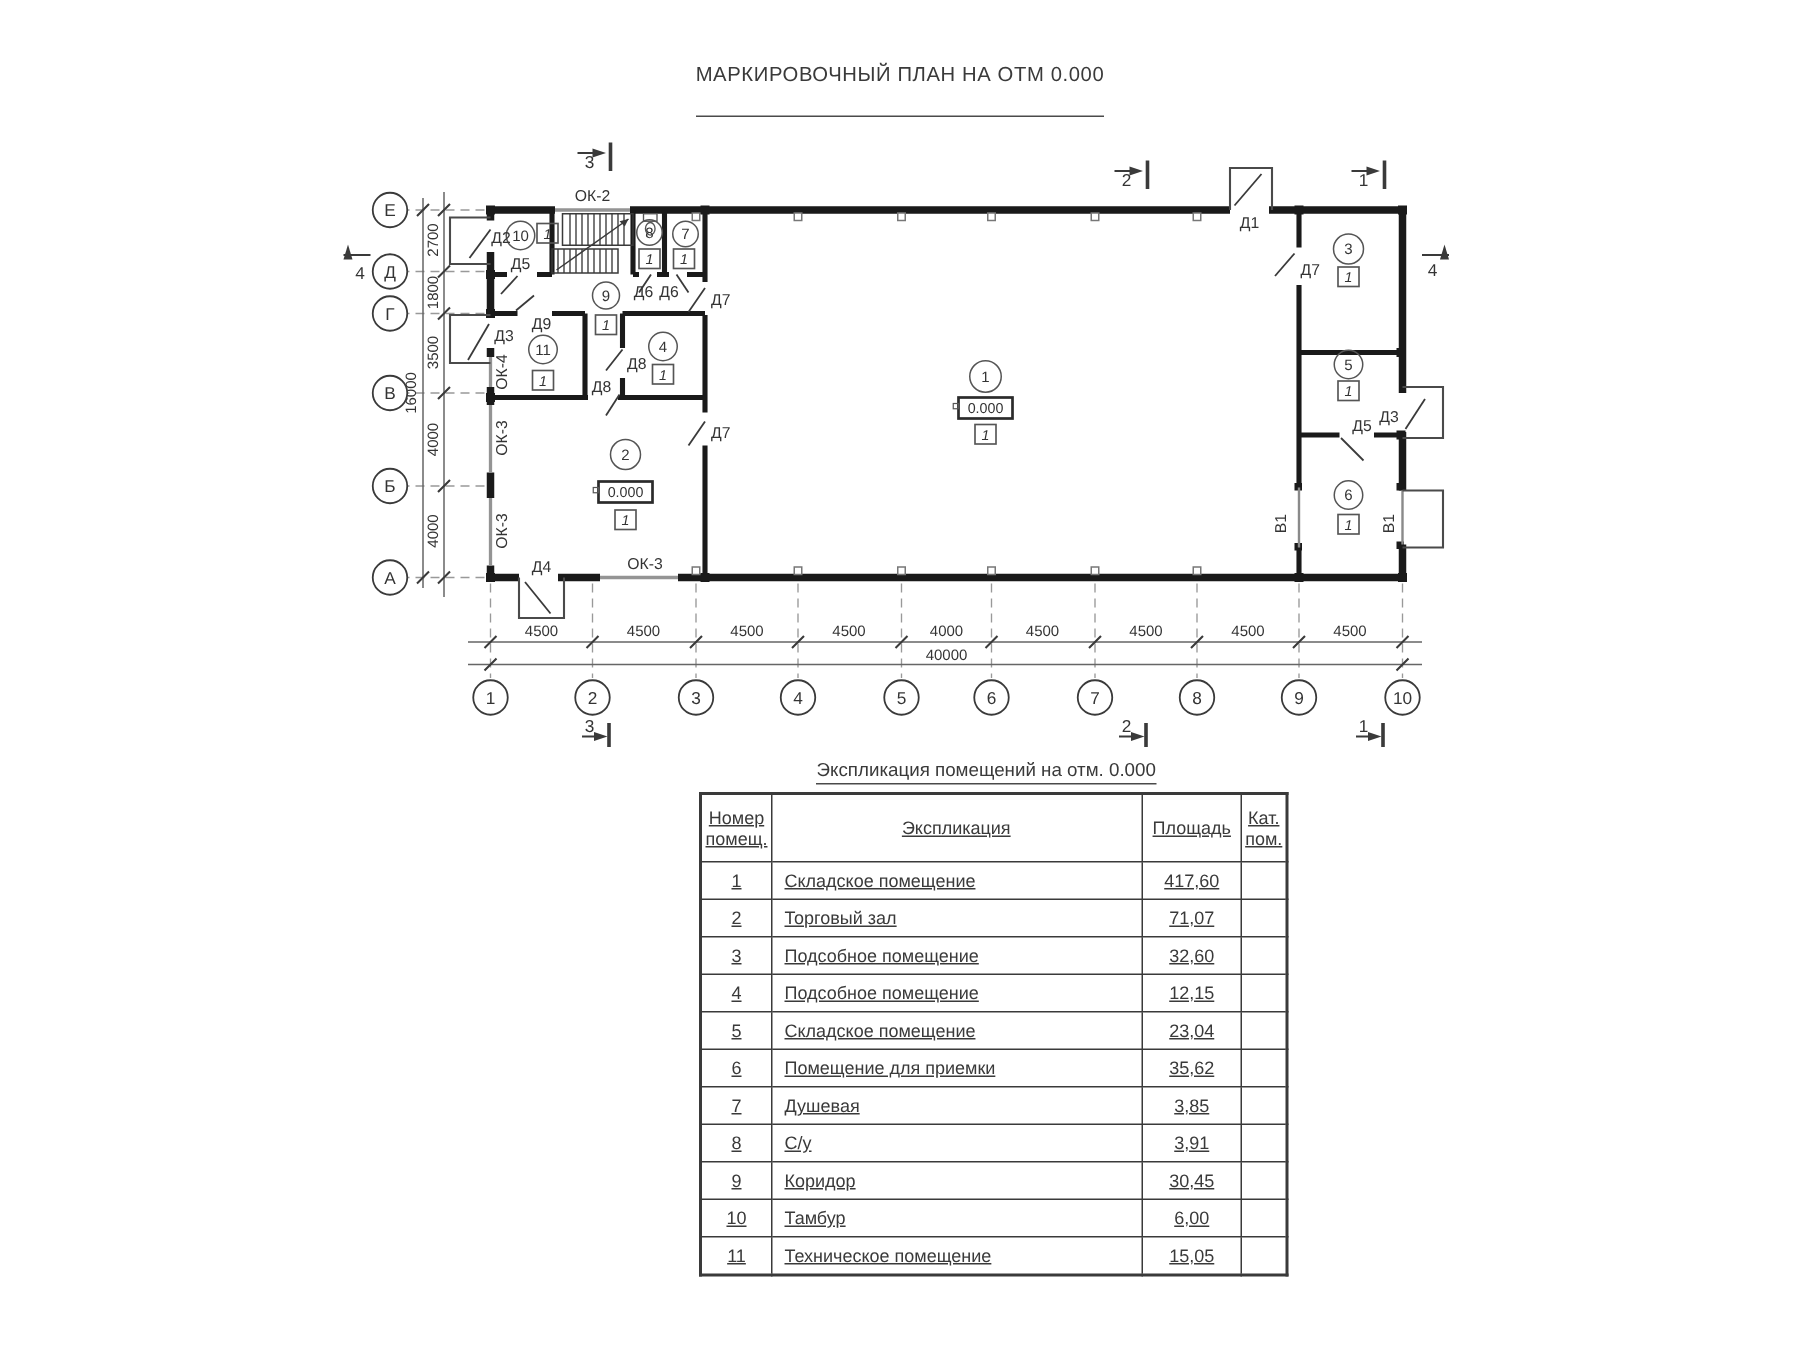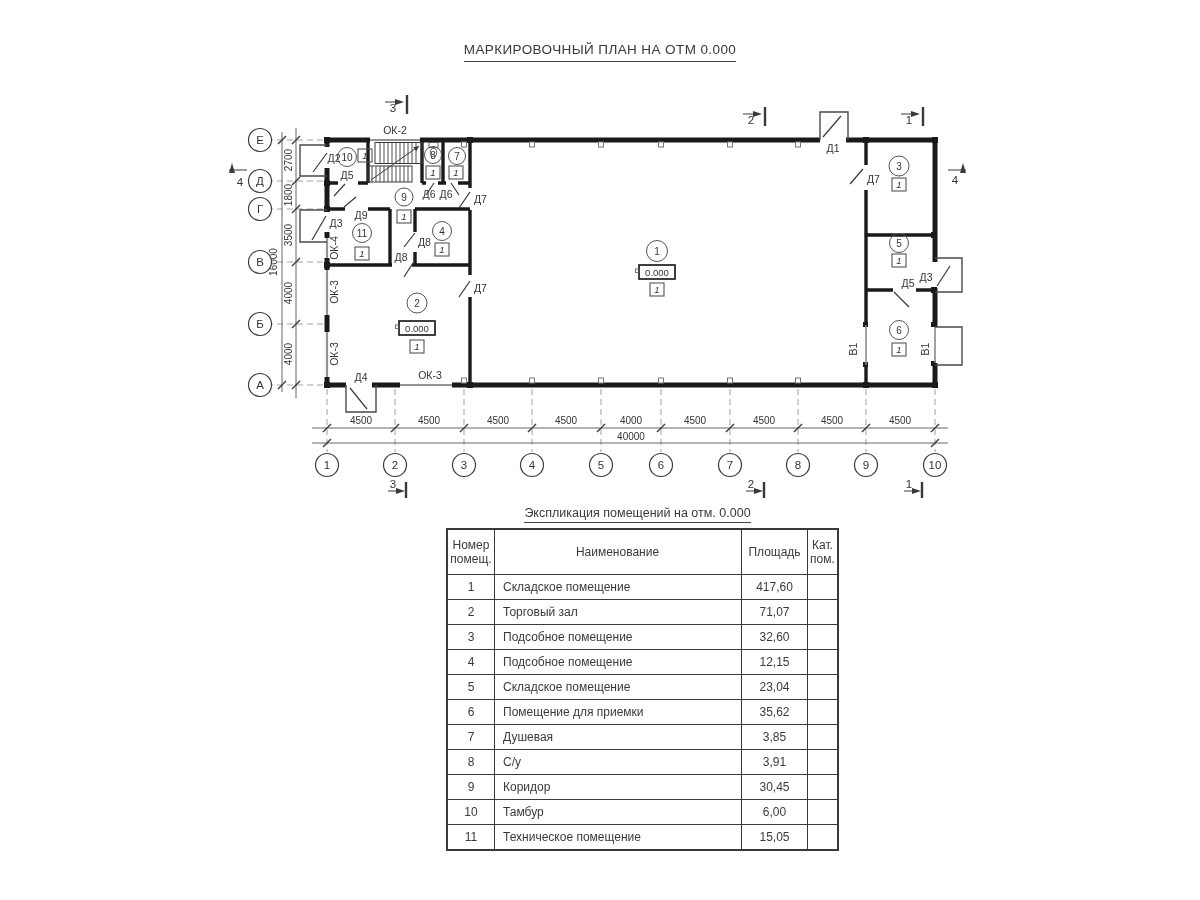--- a/index.html
+++ b/index.html
@@ -7,7 +7,7 @@
         font-family:"Liberation Sans",sans-serif;color:#2b2b2b;}
   .plan-title{position:absolute;top:42px;left:0;width:1200px;text-align:center;
         font-size:13.5px;letter-spacing:.4px;color:#3a3a3a;}
-  .plan-title span{border-bottom:1.2px solid #4a4a4a;padding-bottom:4px;}
+  .plan-title span{border-bottom:1.2px solid #4a4a4a;padding-bottom:20px;}
   svg.plan{position:absolute;left:0;top:0;pointer-events:none;}
   svg text{fill:#343434;font-family:"Liberation Sans",sans-serif;}
   .t-dim{font-size:10px;}

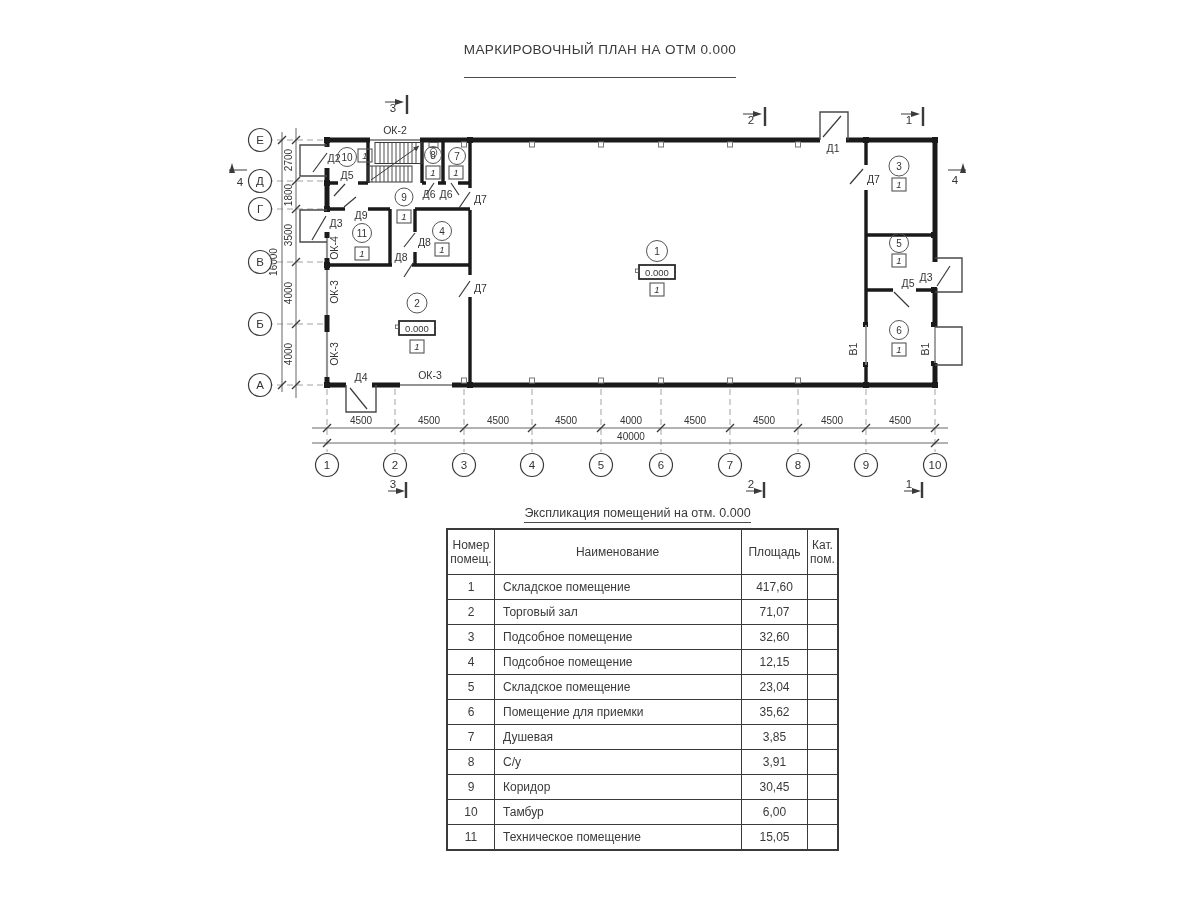--- a/index.html
+++ b/index.html
@@ -17,7 +17,7 @@
   .t-sec{font-size:11.5px;}
   .t-elev{font-size:9.5px;}
   .t-badge{font-size:9.5px;font-style:italic;}
-  .sched{position:absolute;left:446px;top:506px;width:383px;color:#3a3a3a;}
+  .sched{position:absolute;left:466px;top:506px;width:383px;color:#3a3a3a;}
   .sched-title{text-align:center;font-size:12.5px;margin-bottom:8px;}
   .sched-title span{border-bottom:1.2px solid #4a4a4a;padding-bottom:2px;}
   table.sch{border-collapse:collapse;width:383px;table-layout:fixed;border:2px solid #3a3a3a;}

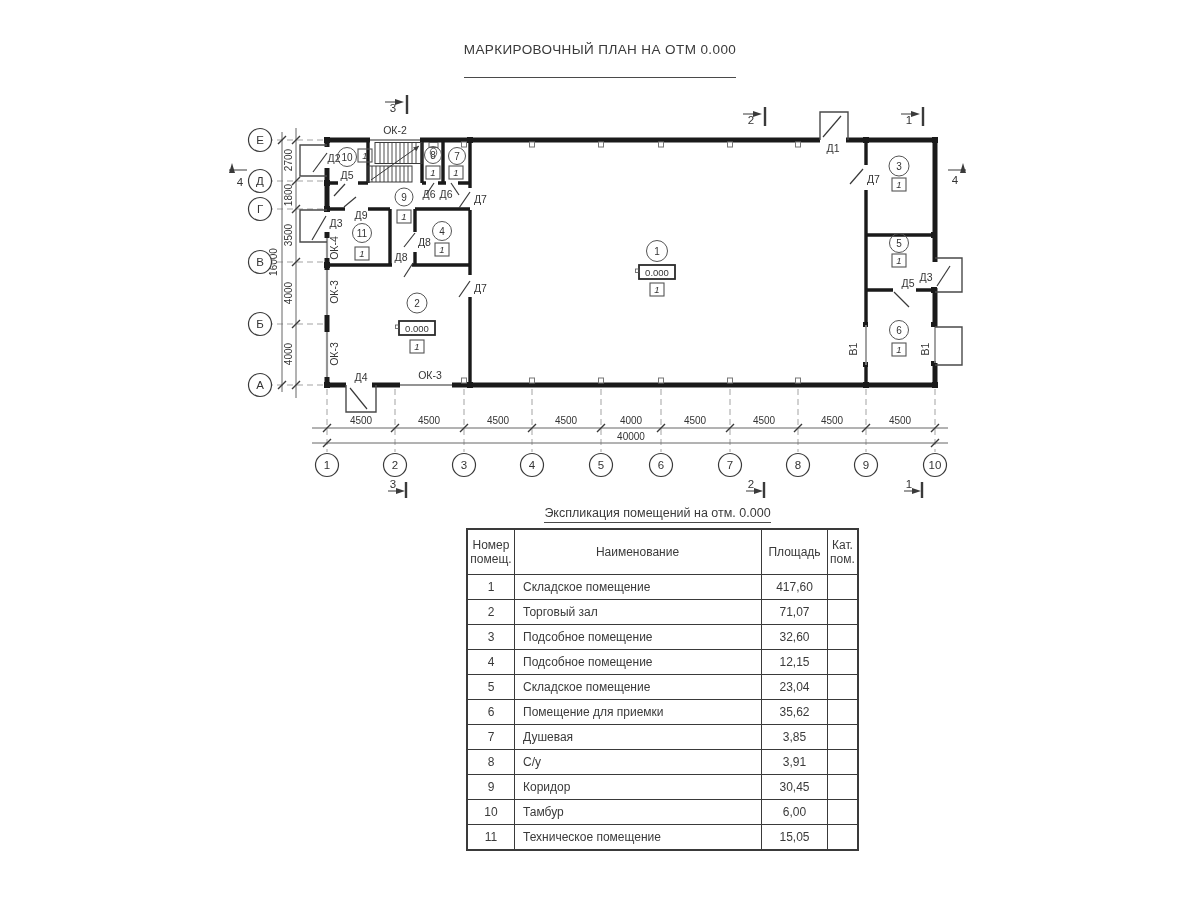--- a/index.html
+++ b/index.html
@@ -22,7 +22,7 @@
   .sched-title span{border-bottom:1.2px solid #4a4a4a;padding-bottom:2px;}
   table.sch{border-collapse:collapse;width:383px;table-layout:fixed;border:2px solid #3a3a3a;}
   table.sch td,table.sch th{border:1.4px solid #3a3a3a;font-weight:normal;font-size:12px;
-        overflow:hidden;white-space:nowrap;}
+        overflow:hidden;white-space:nowrap;text-decoration:underline;}
   .c-num{width:44px;text-align:center;}
   .c-name{width:245px;text-align:left;padding-left:8px;}
   .c-area{width:63px;text-align:center;}

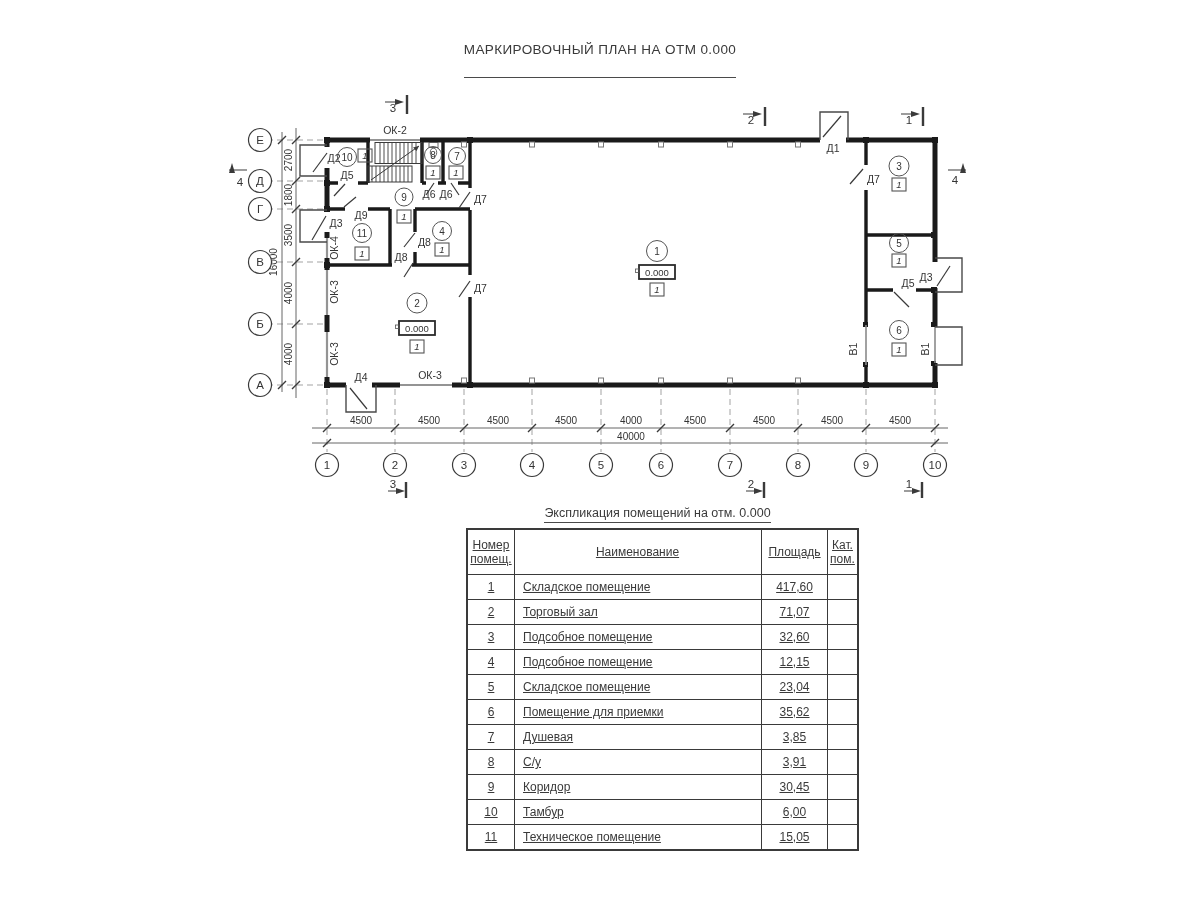--- a/index.html
+++ b/index.html
@@ -366,7 +366,7 @@
               <div>Номер</div>
               <div>помещ.</div>
             </td>
-        <td class="c-name">Наименование</td>
+        <td class="c-name">Экспликация</td>
         <td class="c-area">Площадь</td>
         <td class="c-cat">
               <div>Кат.</div>

